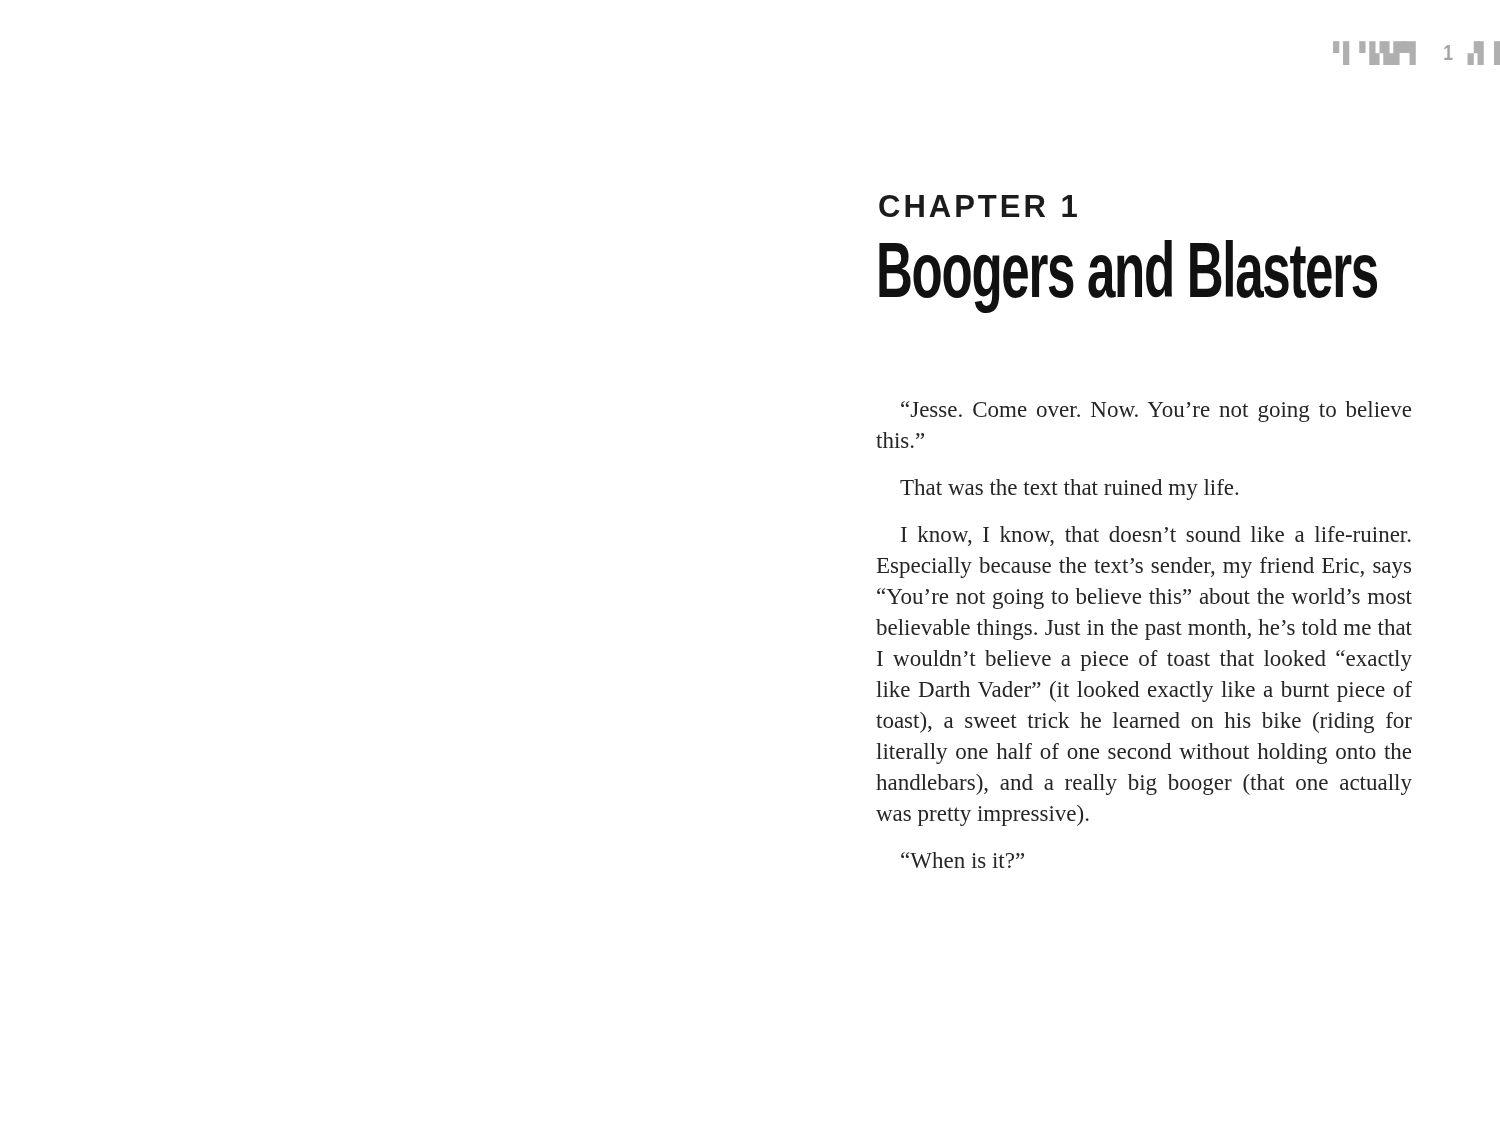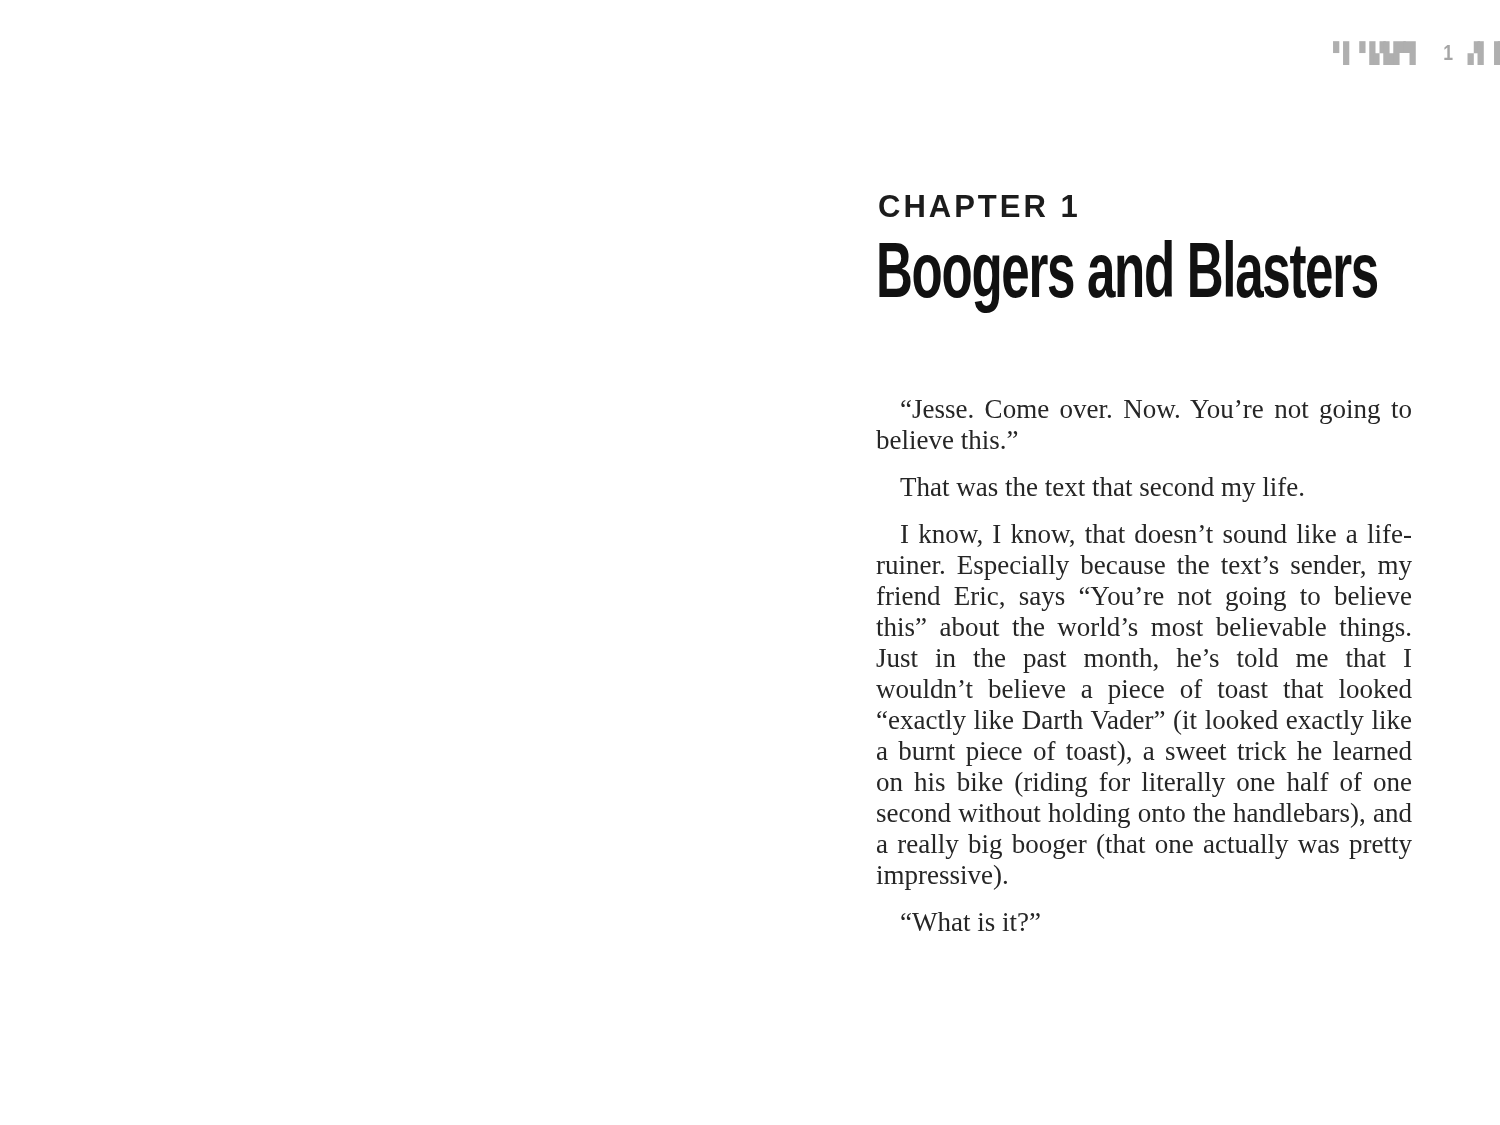--- a/index.html
+++ b/index.html
@@ -88,7 +88,7 @@
     left: 0;
     width: 536px;
     font-family: "Liberation Serif", serif;
-    font-size: 27px;
+    font-size: 23px;
     line-height: 31px;
     color: #262626;
     text-align: justify;

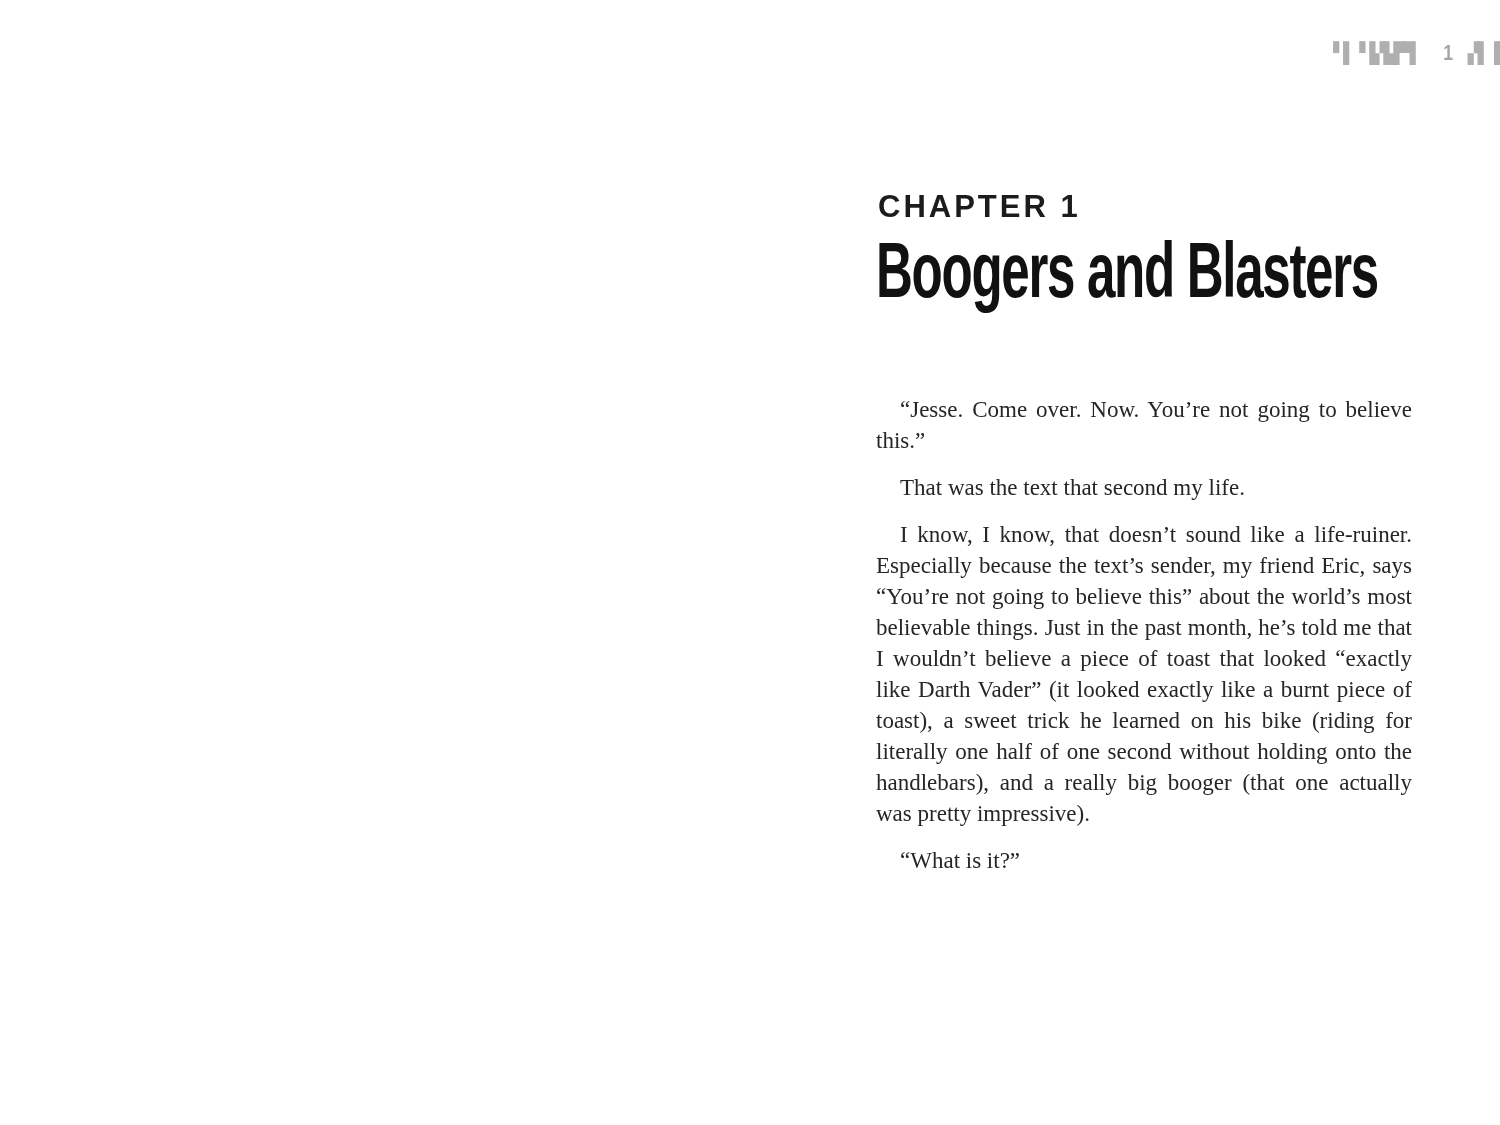--- a/index.html
+++ b/index.html
@@ -122,7 +122,7 @@
 
     <div class="body-text">
       <p>“Jesse. Come over. Now. You’re not going to believe this.”</p>
-      <p>That was the text that second my life.</p>
+      <p>That was the text that ruined my life.</p>
       <p>I know, I know, that doesn’t sound like a life-ruiner. Especially because the text’s sender, my friend Eric, says “You’re not going to believe this” about the world’s most believable things. Just in the past month, he’s told me that I wouldn’t believe a piece of toast that looked “exactly like Darth Vader” (it looked exactly like a burnt piece of toast), a sweet trick he learned on his bike (riding for literally one half of one second without holding onto the handlebars), and a really big booger (that one actually was pretty impressive).</p>
       <p>“What is it?”</p>
     </div>

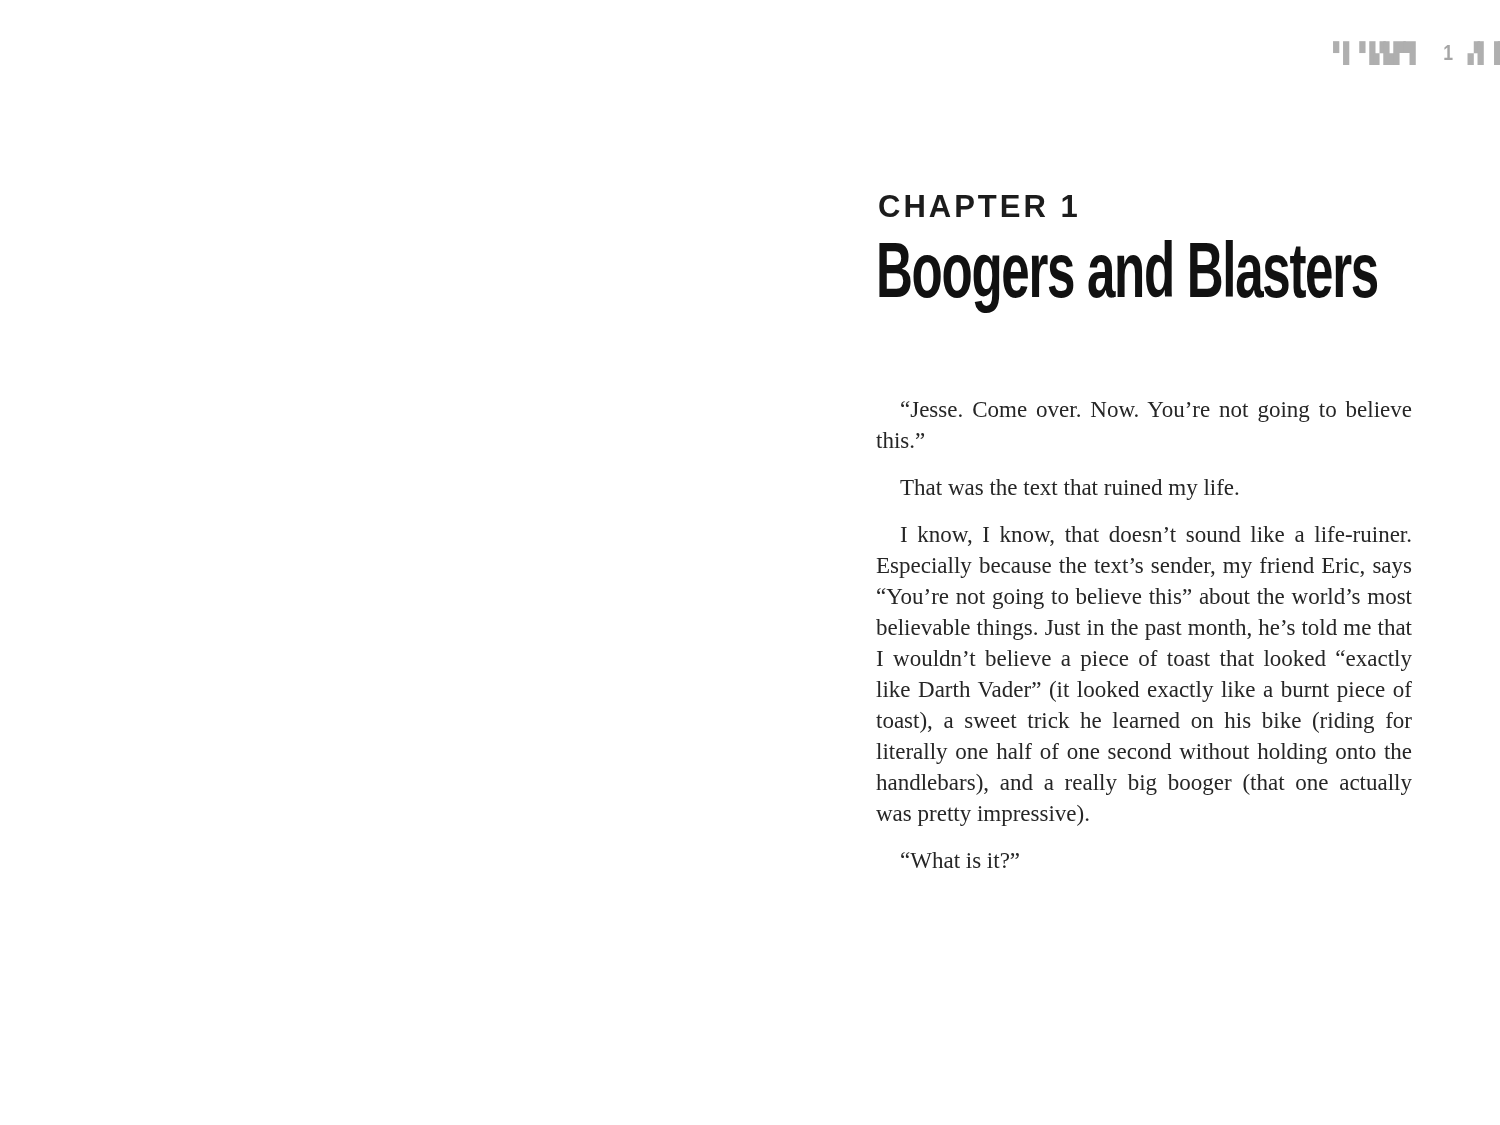--- a/index.html
+++ b/index.html
@@ -124,7 +124,7 @@
       <p>“Jesse. Come over. Now. You’re not going to believe this.”</p>
       <p>That was the text that ruined my life.</p>
       <p>I know, I know, that doesn’t sound like a life-ruiner. Especially because the text’s sender, my friend Eric, says “You’re not going to believe this” about the world’s most believable things. Just in the past month, he’s told me that I wouldn’t believe a piece of toast that looked “exactly like Darth Vader” (it looked exactly like a burnt piece of toast), a sweet trick he learned on his bike (riding for literally one half of one second without holding onto the handlebars), and a really big booger (that one actually was pretty impressive).</p>
-      <p>“What is it?”</p>
+      <p>“When is it?”</p>
     </div>
 
   </div>

